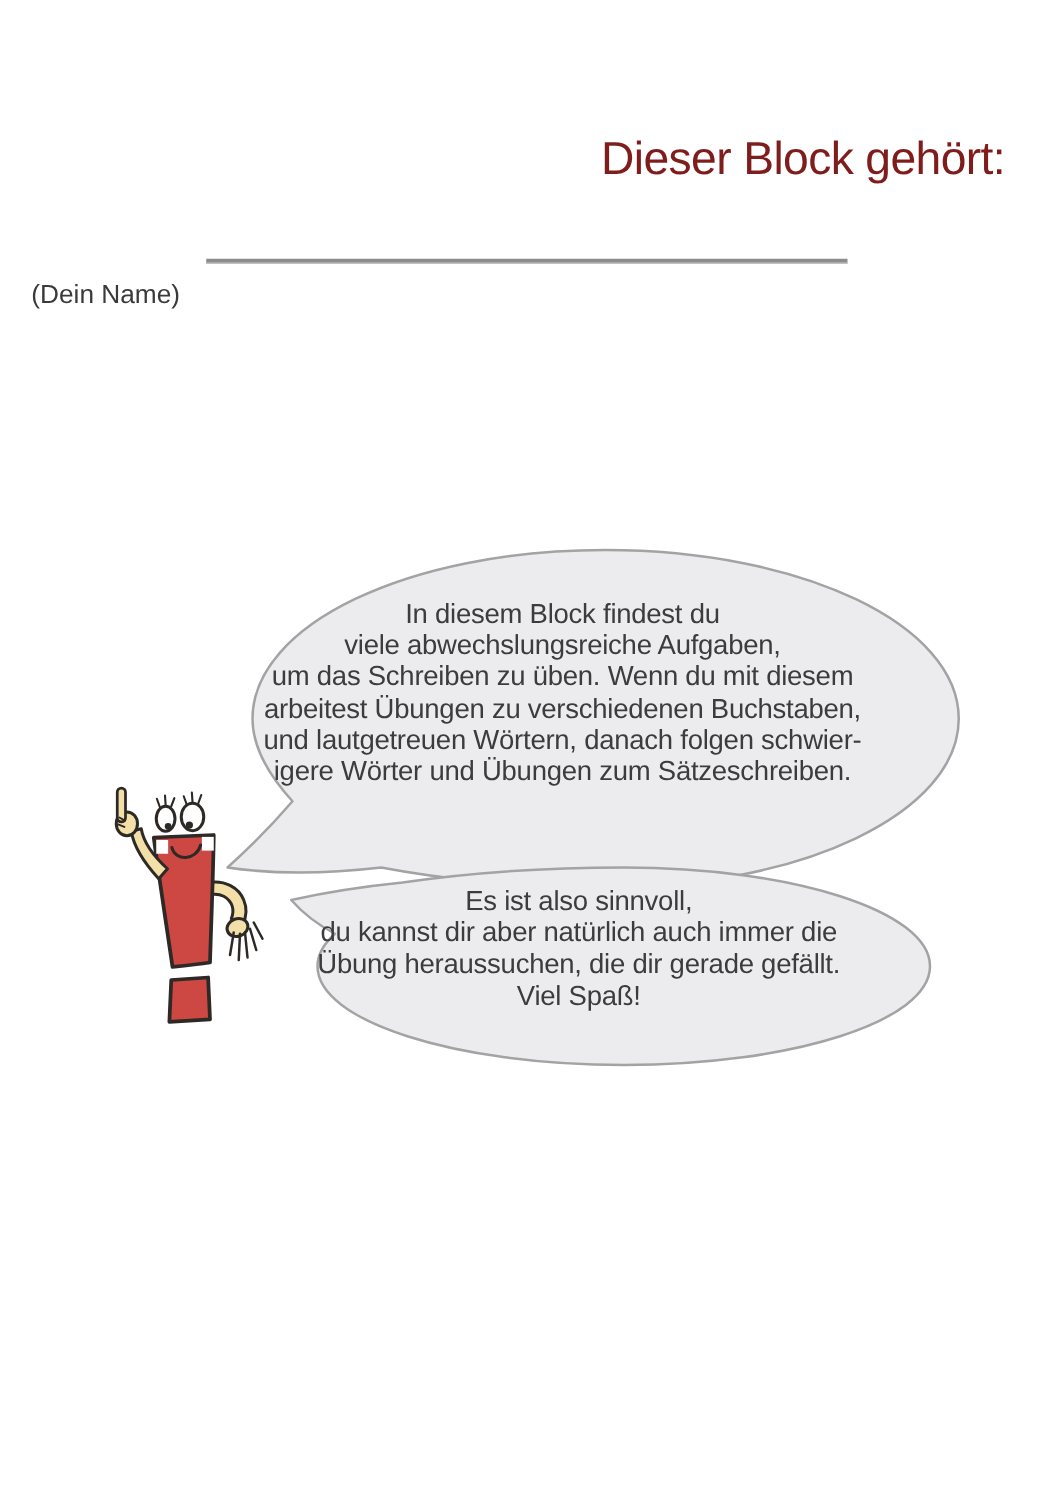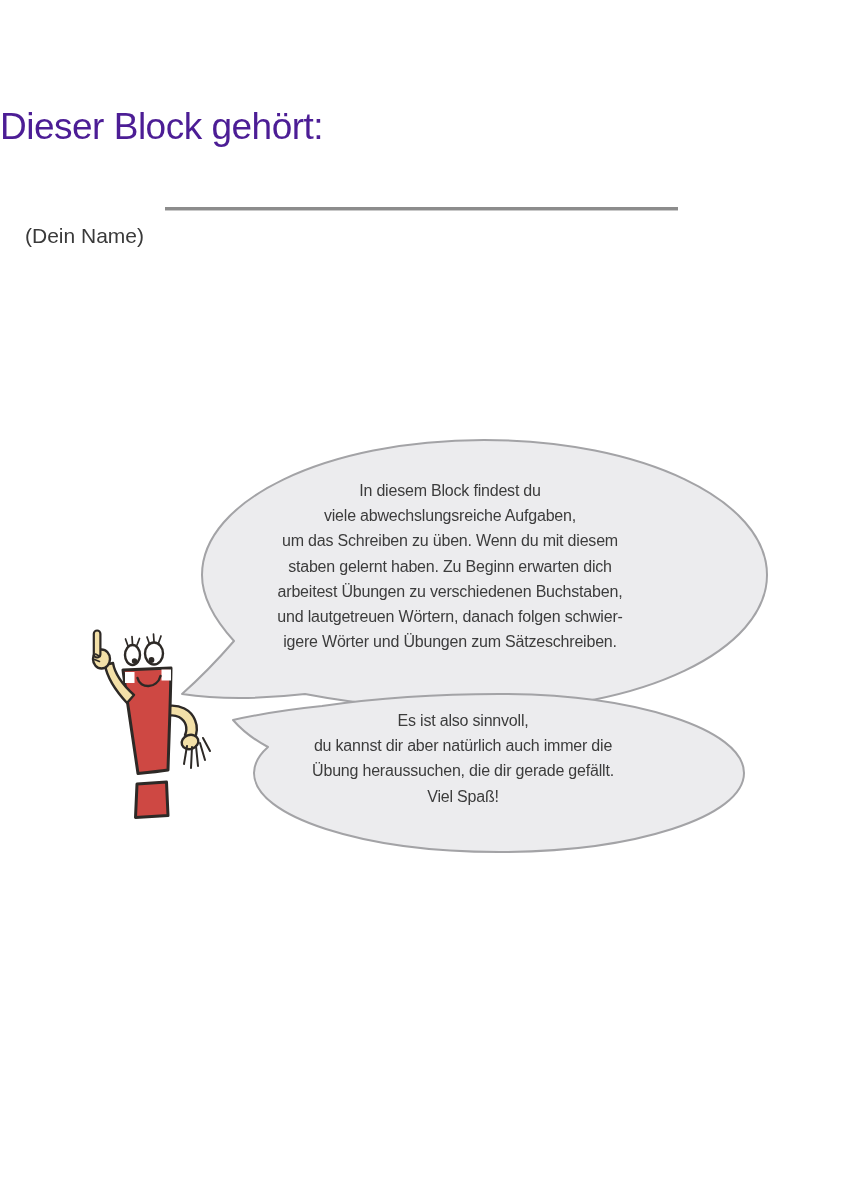--- a/index.html
+++ b/index.html
@@ -17,10 +17,10 @@
     top: 106px;
     left: 0;
     width: 804px;
-    text-align: left;
+    text-align: right;
     font-size: 37px;
     letter-spacing: -0.5px;
-    color: #4c1d95;
+    color: #7f1d1d;
   }
   .name-rule {
     position: absolute;

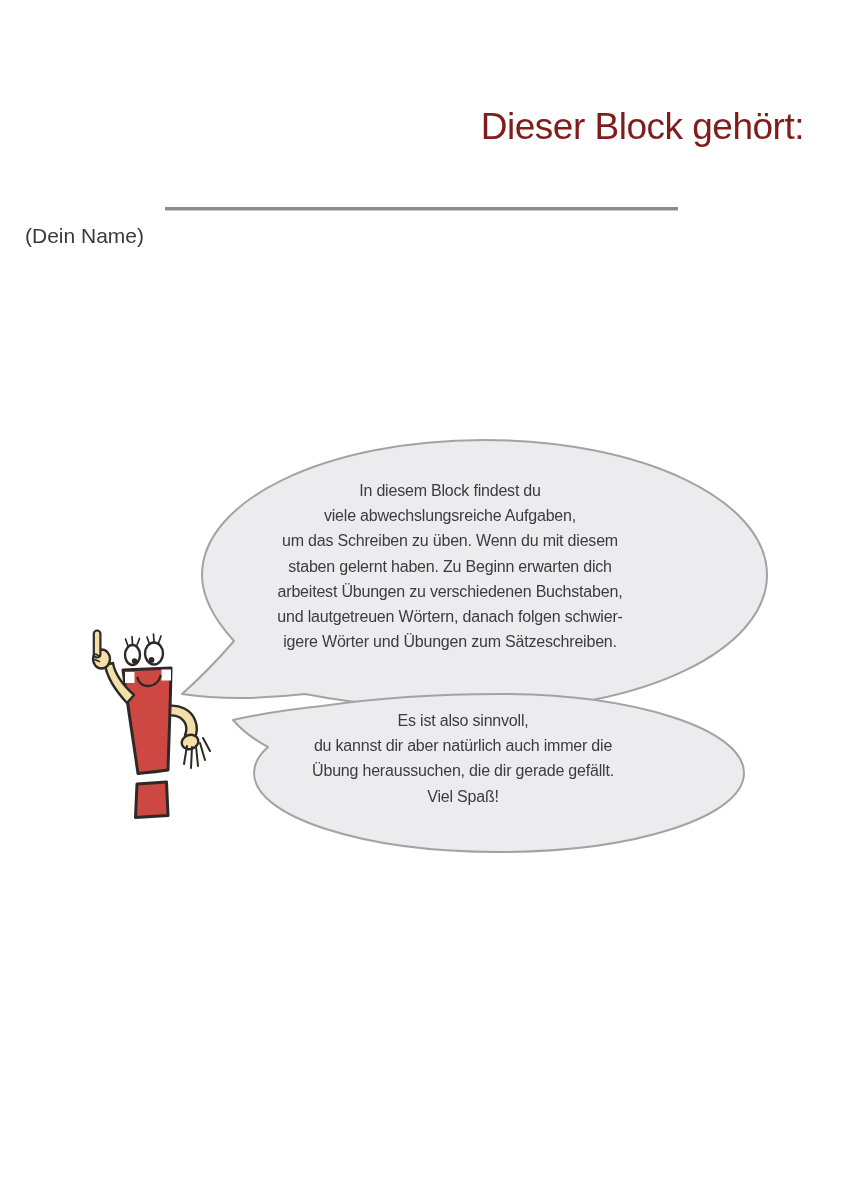--- a/index.html
+++ b/index.html
@@ -50,7 +50,7 @@
   .bubble-text {
     position: absolute;
     text-align: center;
-    font-size: 16px;
+    font-size: 22px;
     line-height: 25.2px;
     letter-spacing: -0.2px;
     color: #3c3c3c;

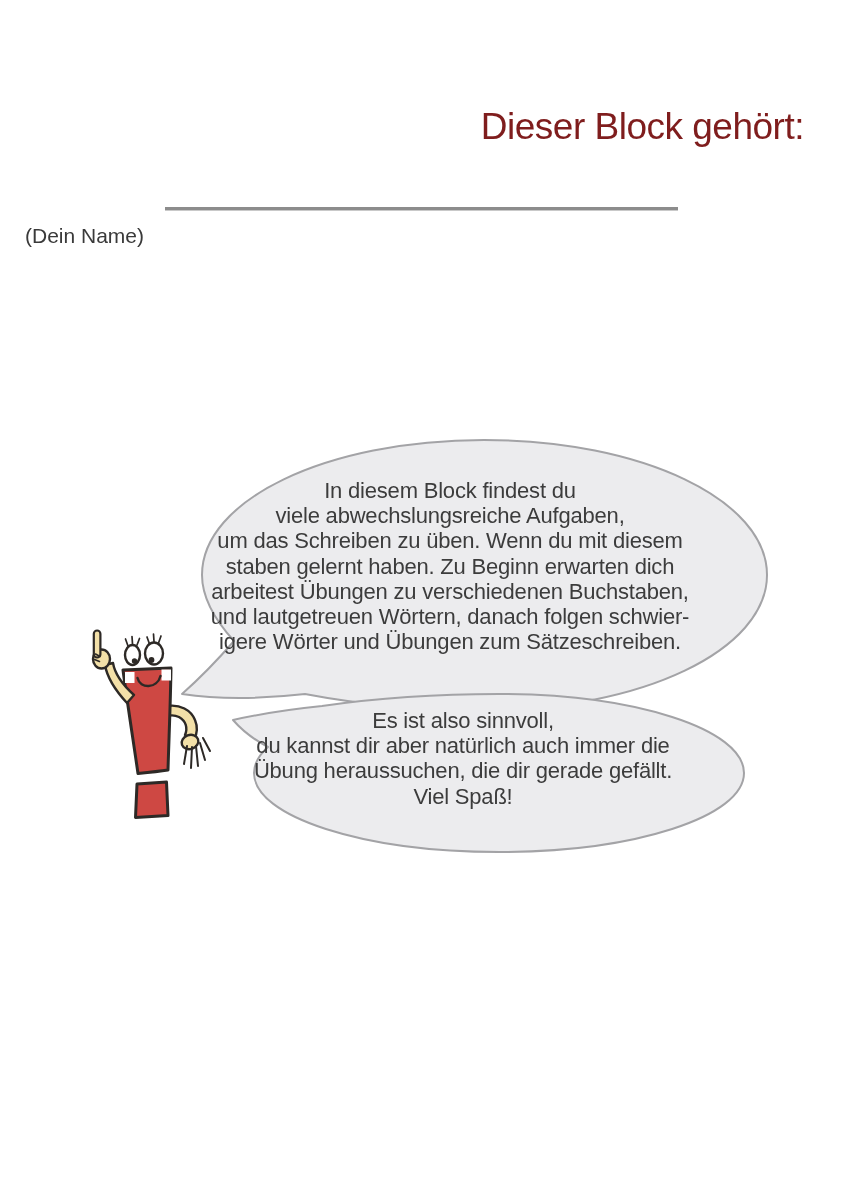--- a/index.html
+++ b/index.html
@@ -146,7 +146,6 @@
     <div>In diesem Block findest du</div>
     <div>viele abwechslungsreiche Aufgaben,</div>
     <div>um das Schreiben zu üben. Wenn du mit diesem</div>
-    <div>staben gelernt haben. Zu Beginn erwarten dich</div>
     <div>arbeitest Übungen zu verschiedenen Buchstaben,</div>
     <div>und lautgetreuen Wörtern, danach folgen schwier-</div>
     <div>igere Wörter und Übungen zum Sätzeschreiben.</div>

